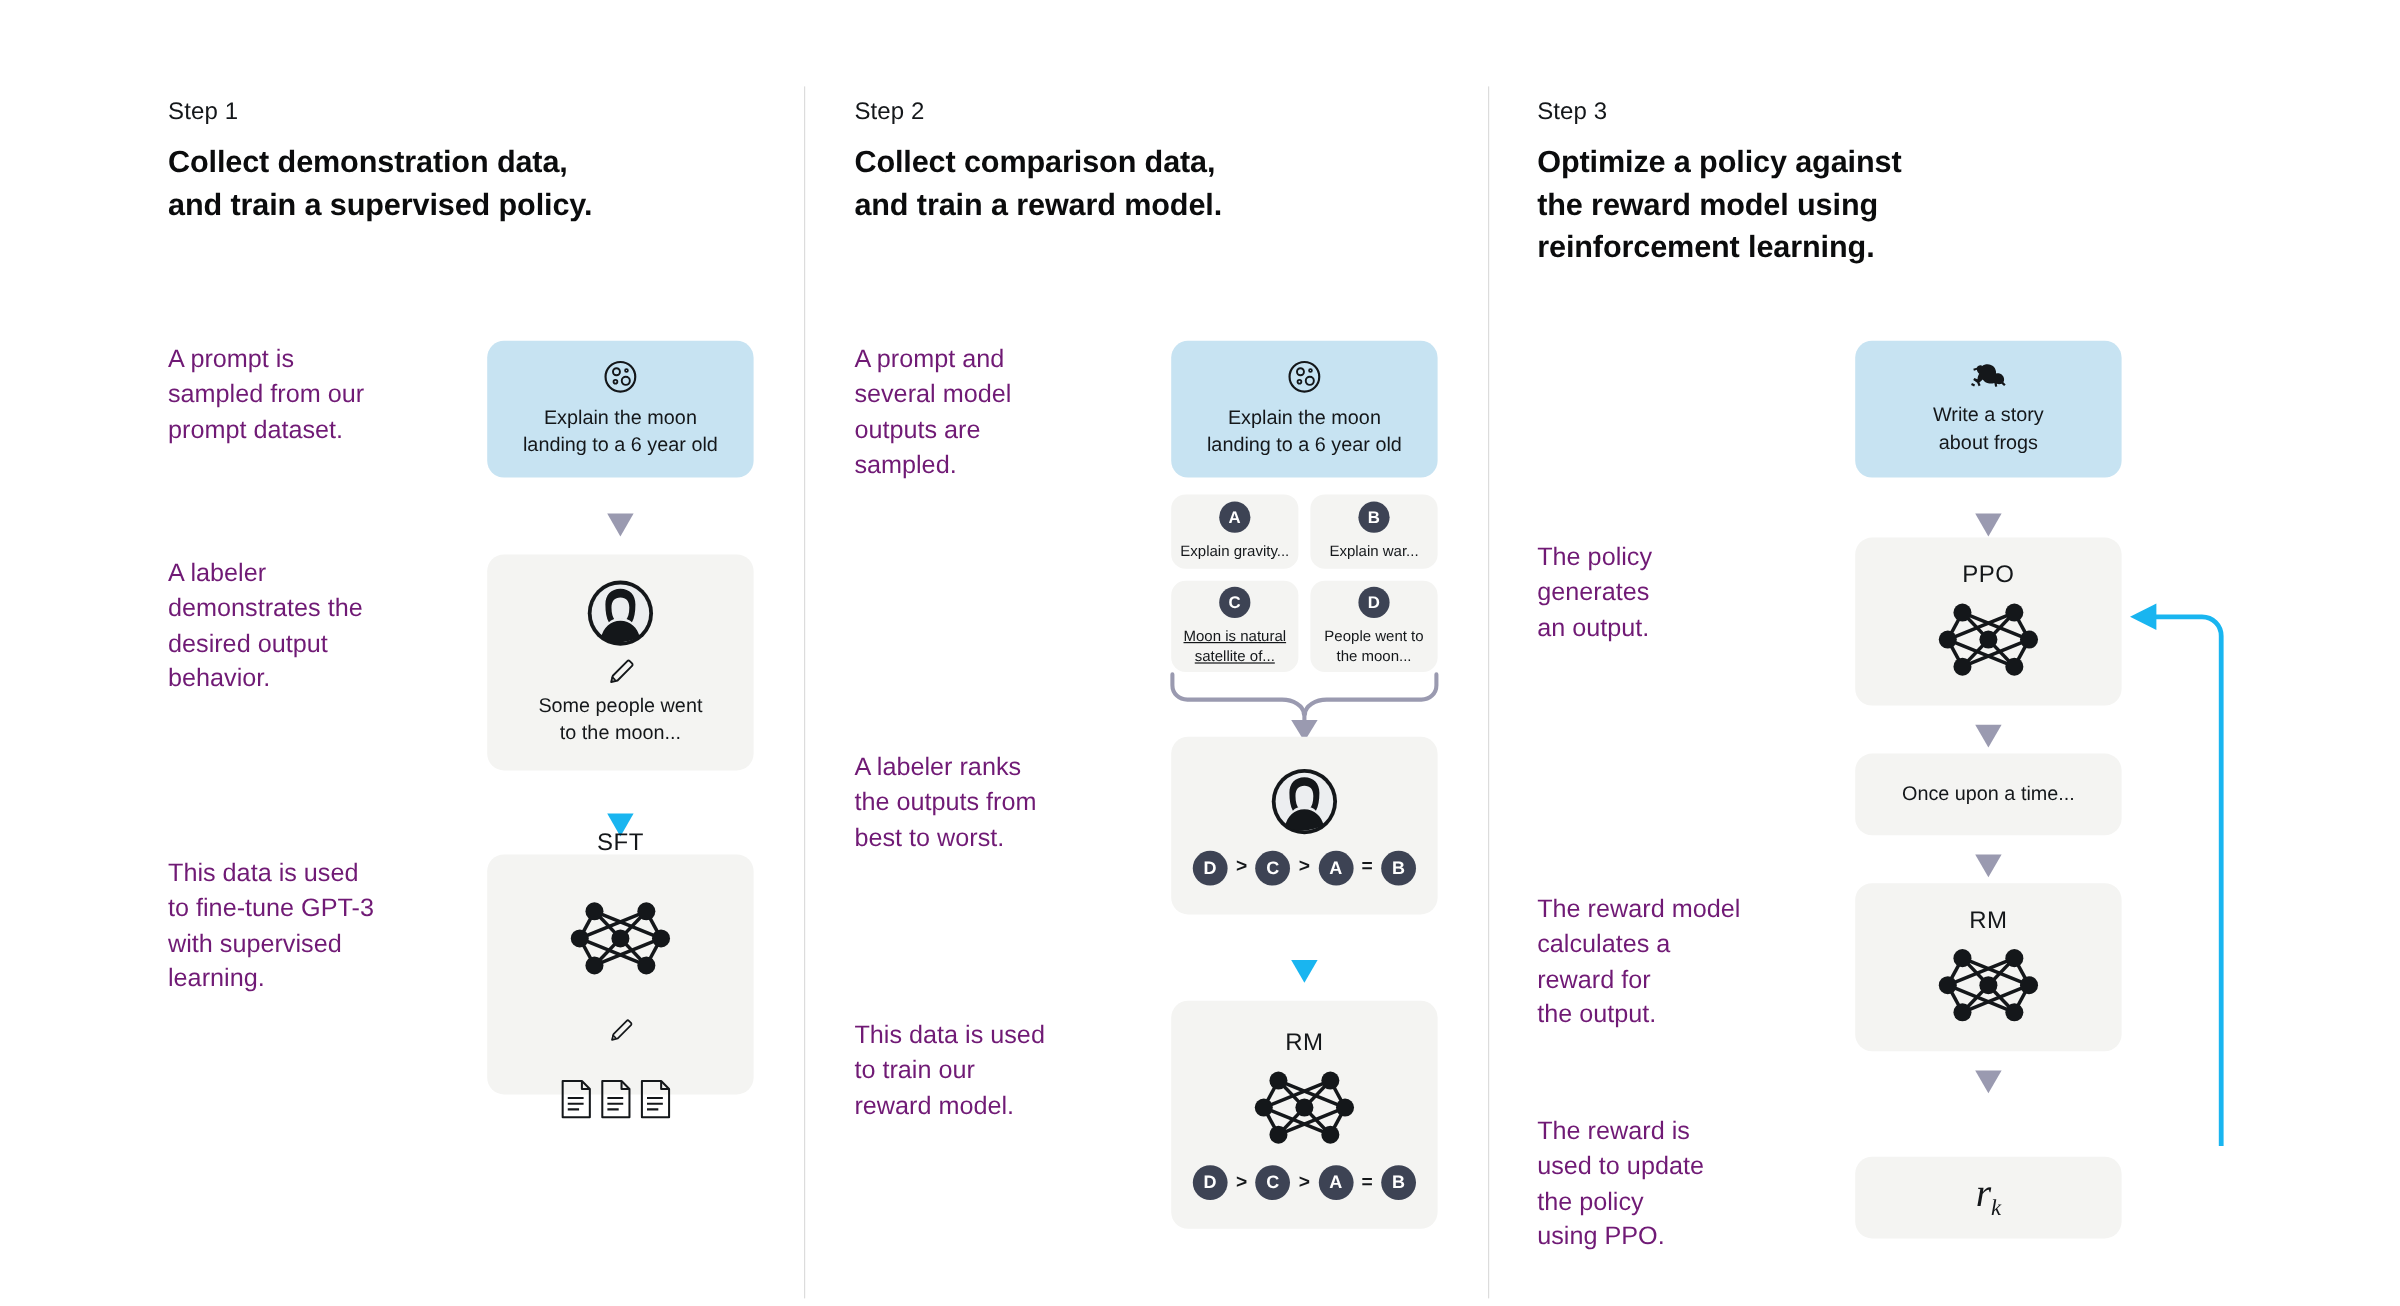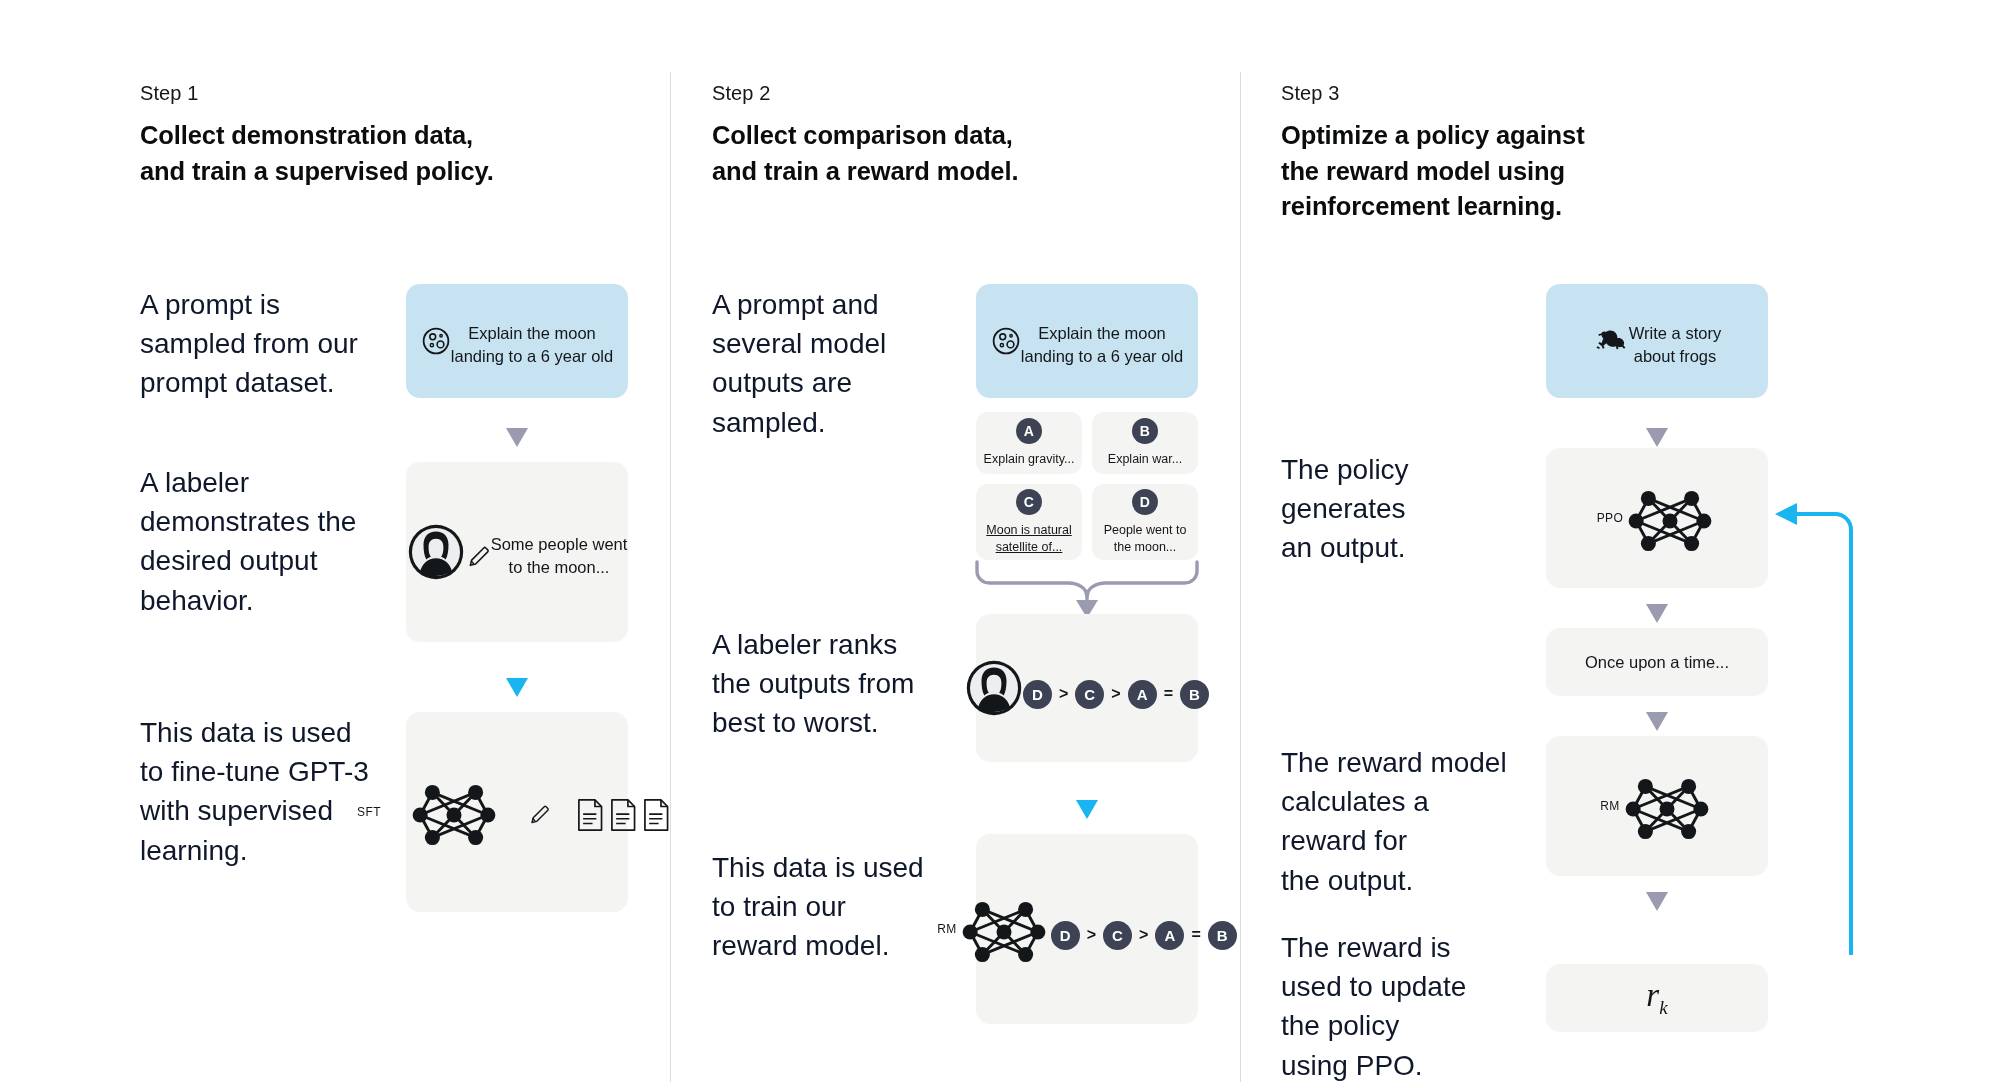--- a/index.html
+++ b/index.html
@@ -32,7 +32,7 @@
 
   .ptext {
     position:absolute; left:0; width:250px;
-    font-size:28px; color:#0f172a; line-height:1.40;
+    font-size:21px; color:#701a75; line-height:1.40;
   }
 
   

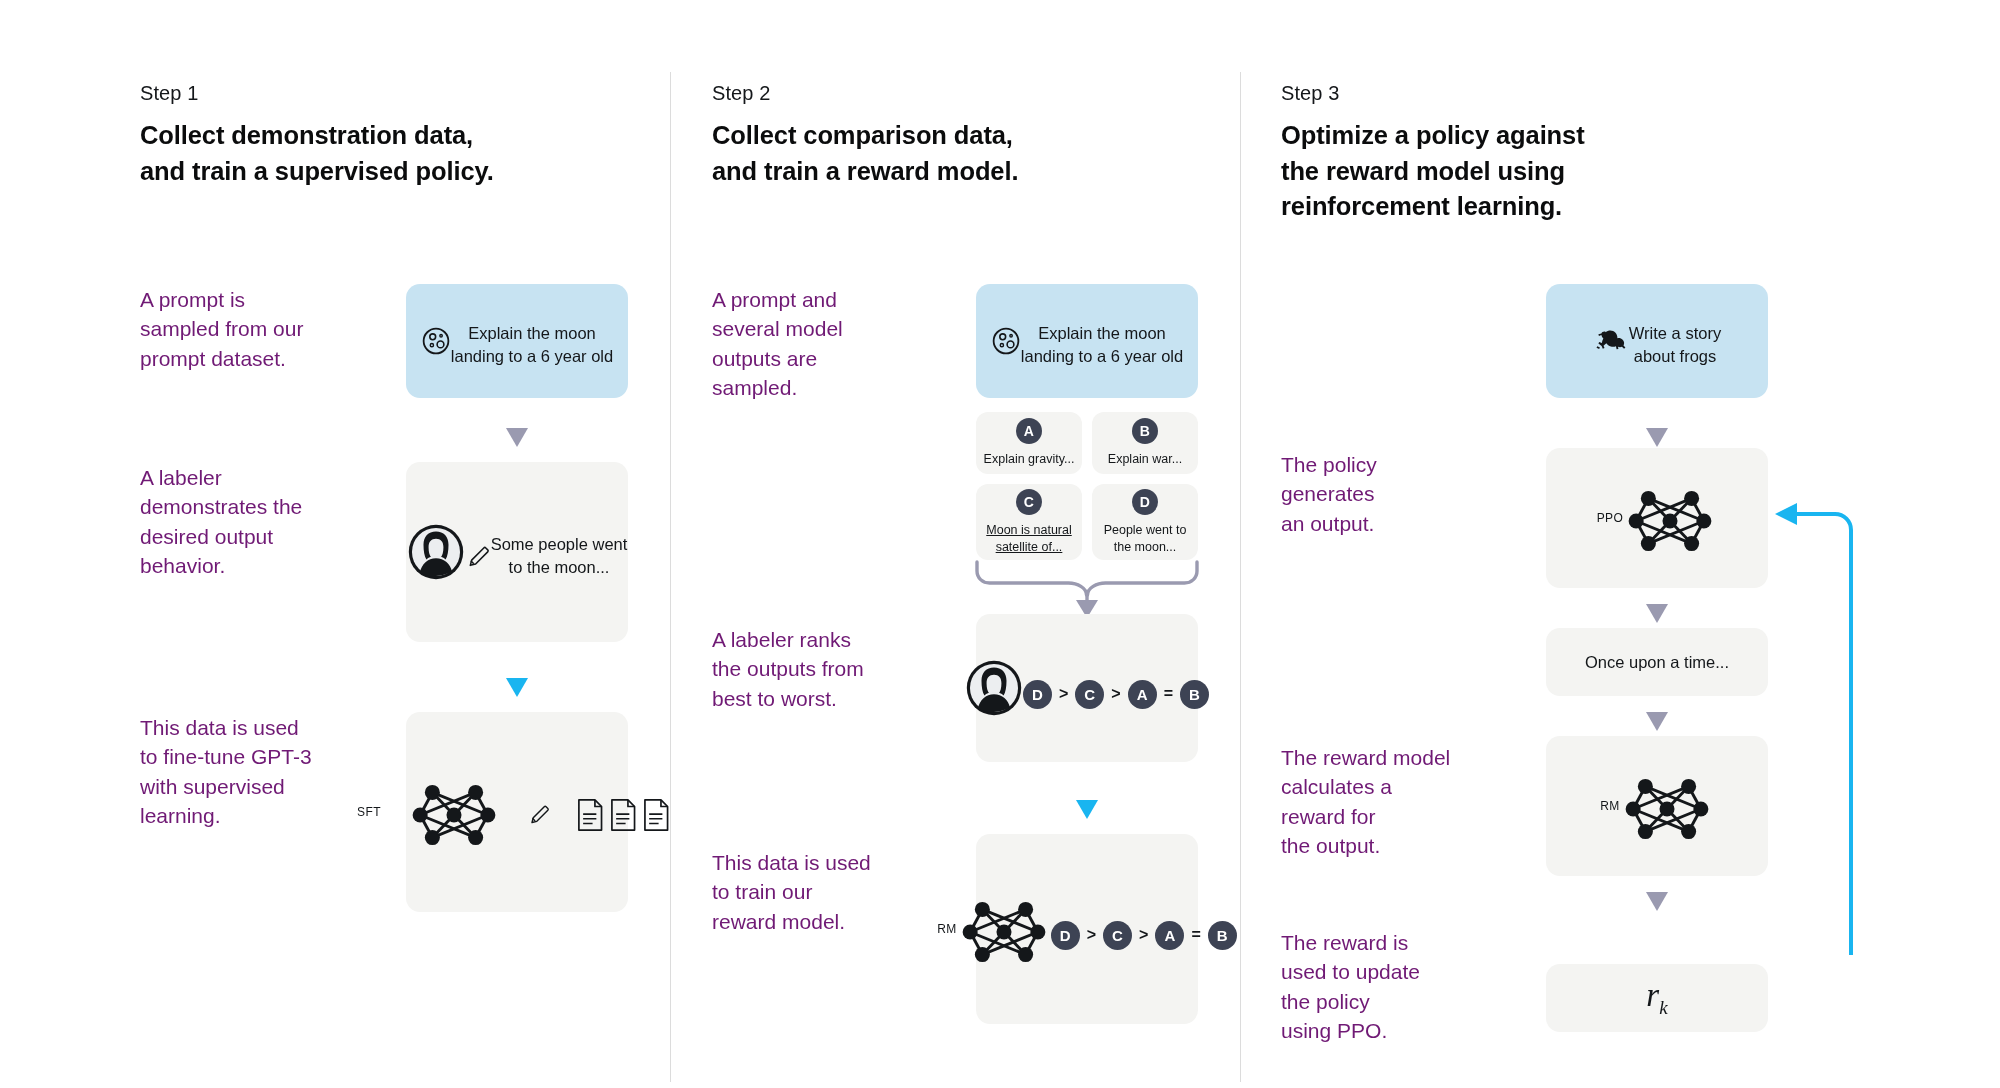--- a/index.html
+++ b/index.html
@@ -39,7 +39,7 @@
   .card {
     position:absolute;
     border-radius:14px;
-    display:flex; flex-direction:row;
+    display:flex; flex-direction:column;
     align-items:center; justify-content:center;
     text-align:center;
   }

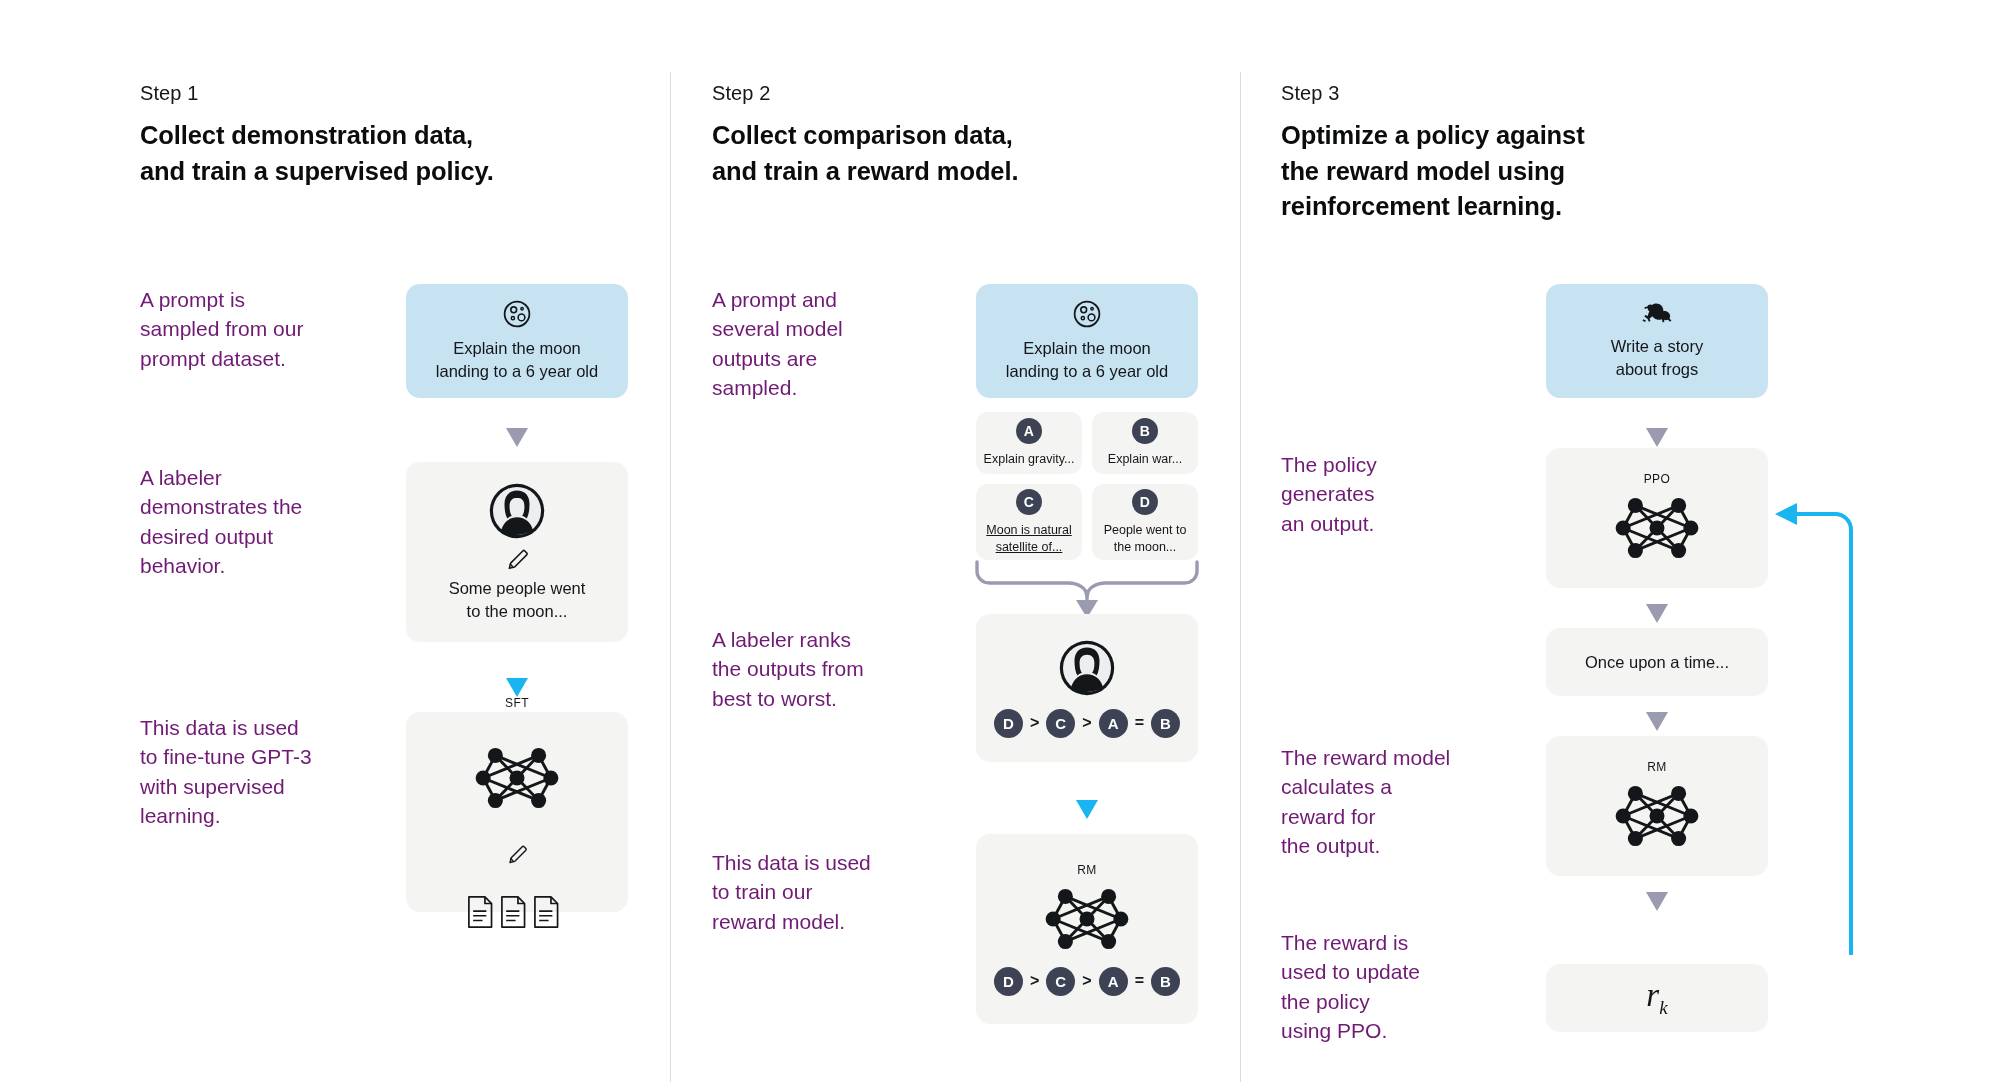--- a/index.html
+++ b/index.html
@@ -46,7 +46,7 @@
   .card.blue { background:#c7e3f2; }
   .card.gray { background:#f4f4f2; }
   .card-text { font-size:16.5px; color:#14171a; line-height:1.38; }
-  .card-title { font-size:12px; color:#14171a; letter-spacing:.4px; }
+  .card-title { font-size:20px; color:#14171a; letter-spacing:.4px; }
 
   .mini {
     position:absolute; background:#f4f4f2; border-radius:12px;

